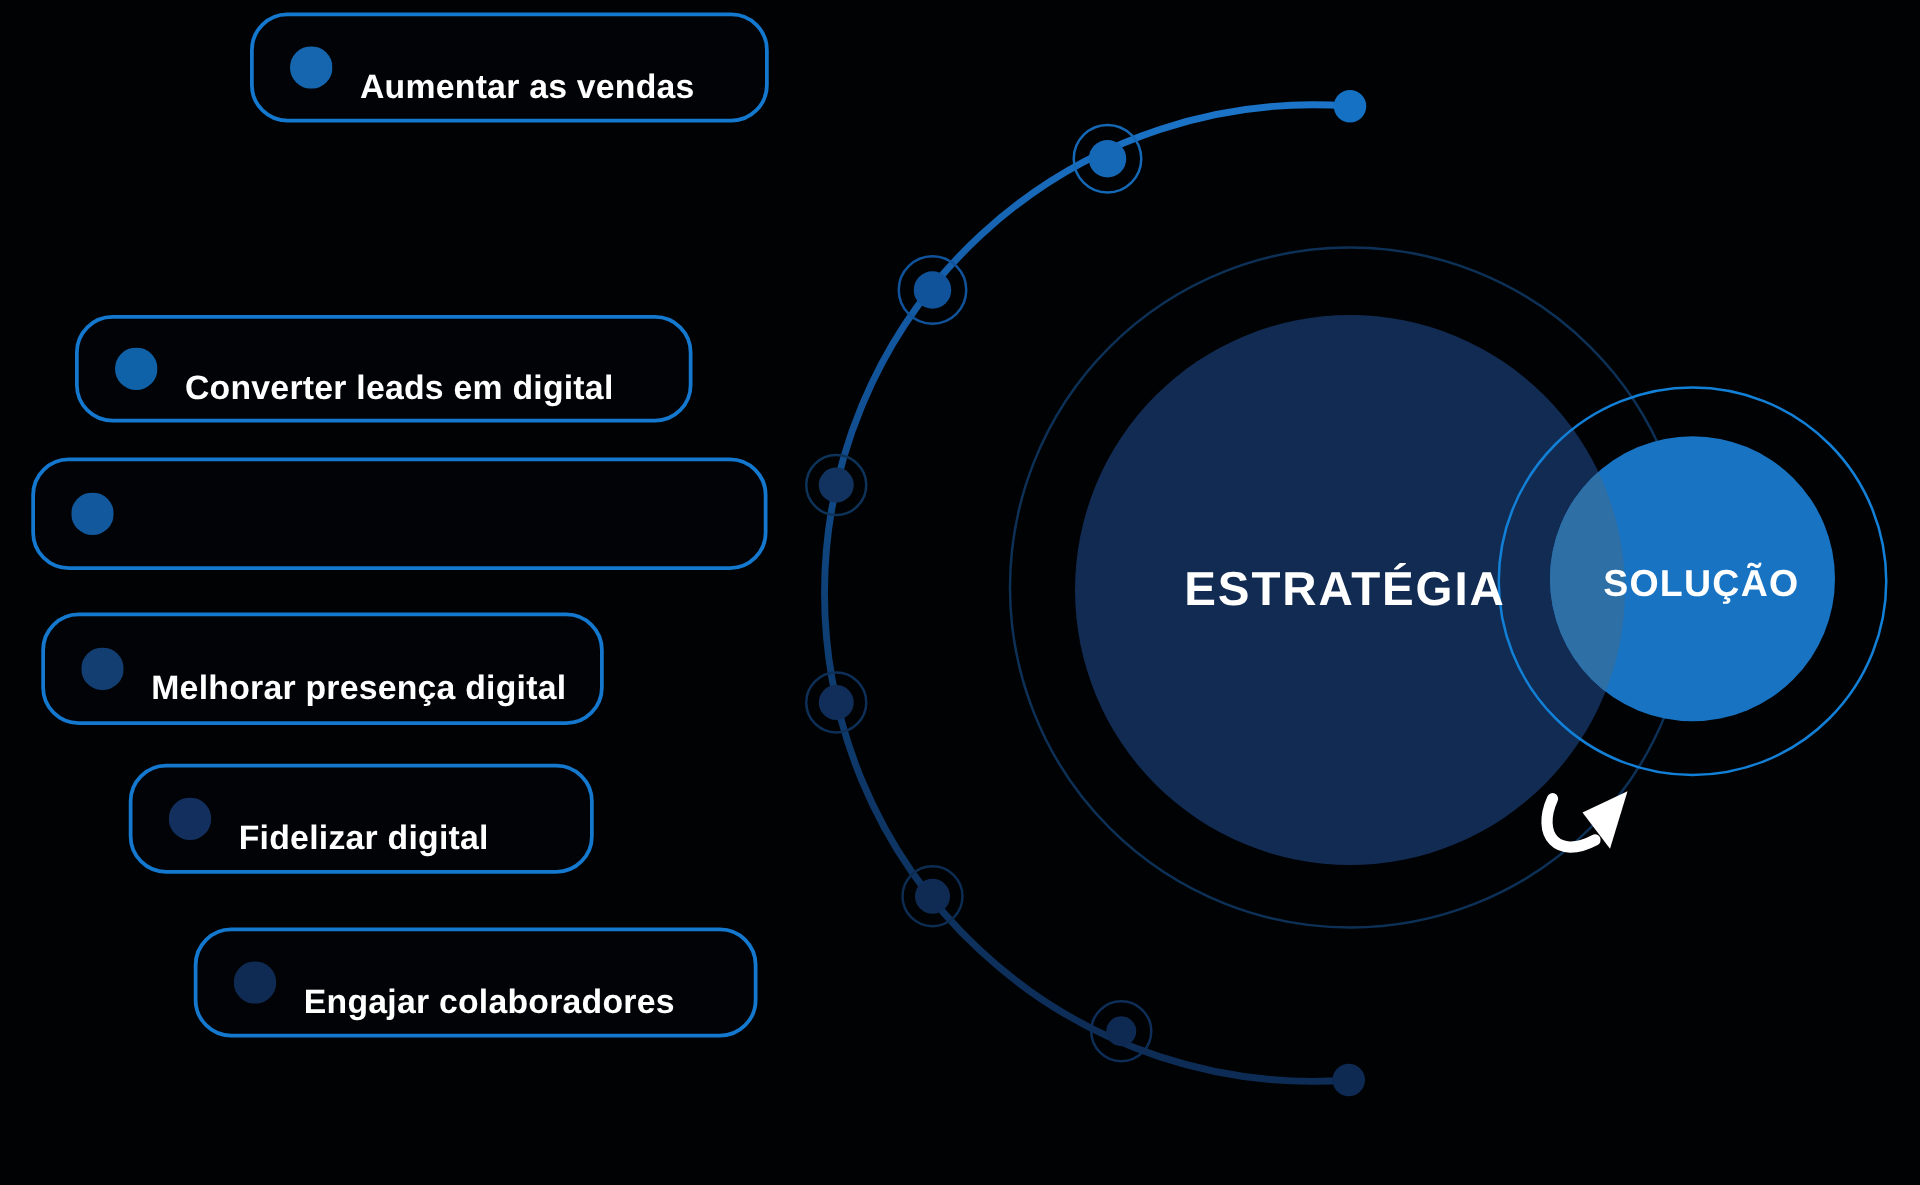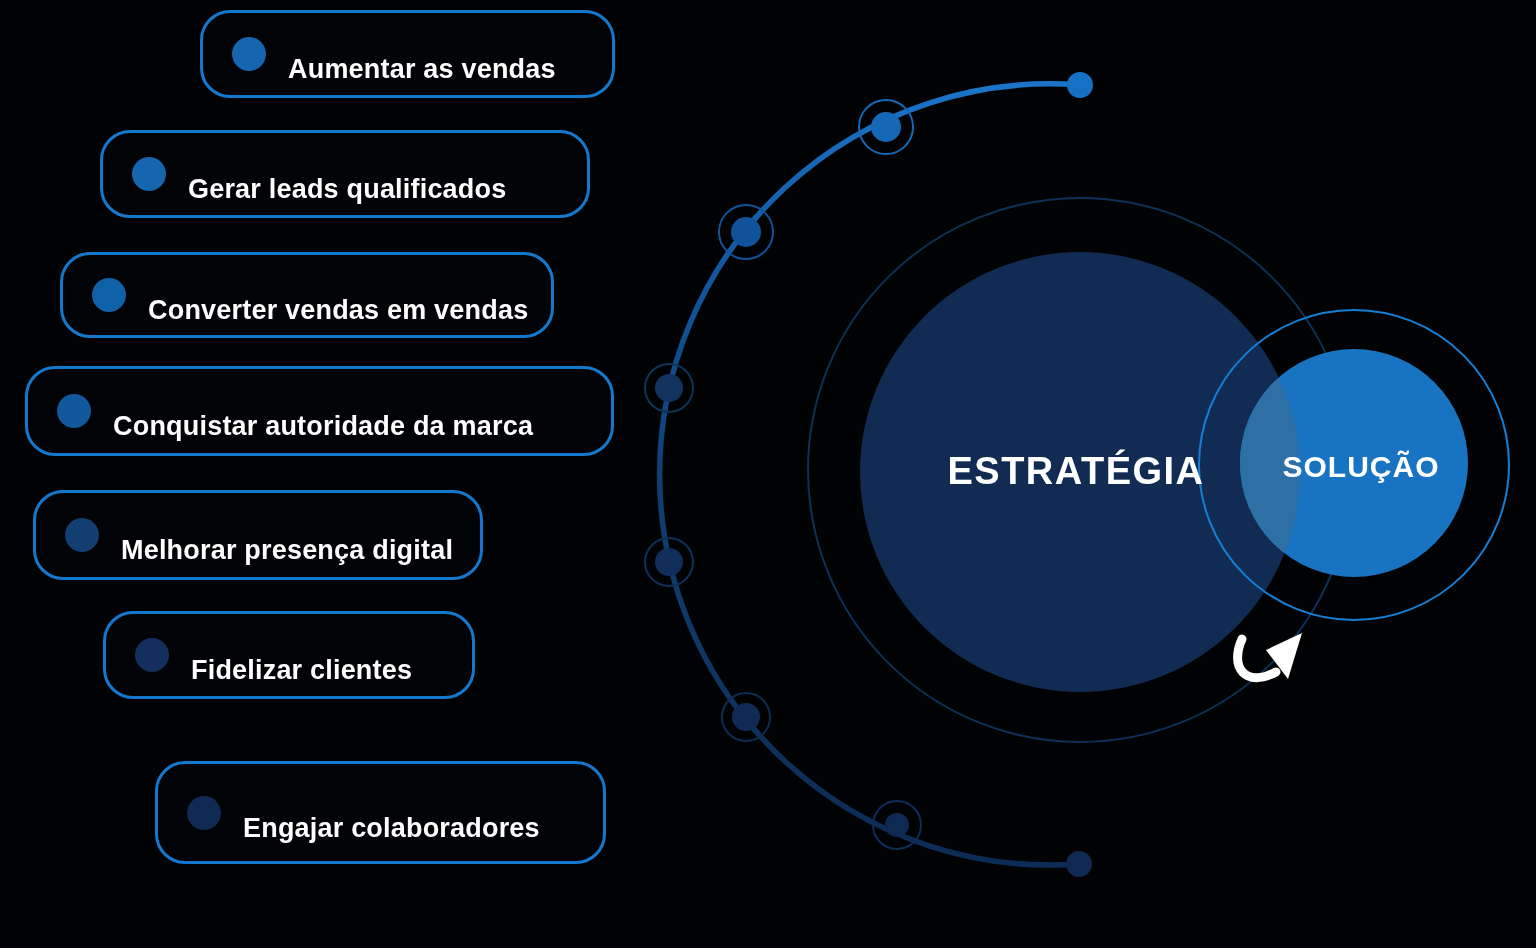--- a/index.html
+++ b/index.html
@@ -98,12 +98,6 @@
     <span class="goal-label">Aumentar as vendas</span>
   </div>
 
-  <div class="pill" style="left:100px;top:130px;width:490px;height:88px;">
-    <svg class="dot-wrap" viewBox="0 0 34 34">
-      <circle cx="17" cy="17" r="17" fill="#1566AE"></circle>
-    </svg>
-    <span class="goal-label">Gerar leads qualificados</span>
-  </div>
 
   <div class="pill" style="left:60px;top:252px;width:494px;height:86px;">
     <svg class="dot-wrap" viewBox="0 0 34 34">

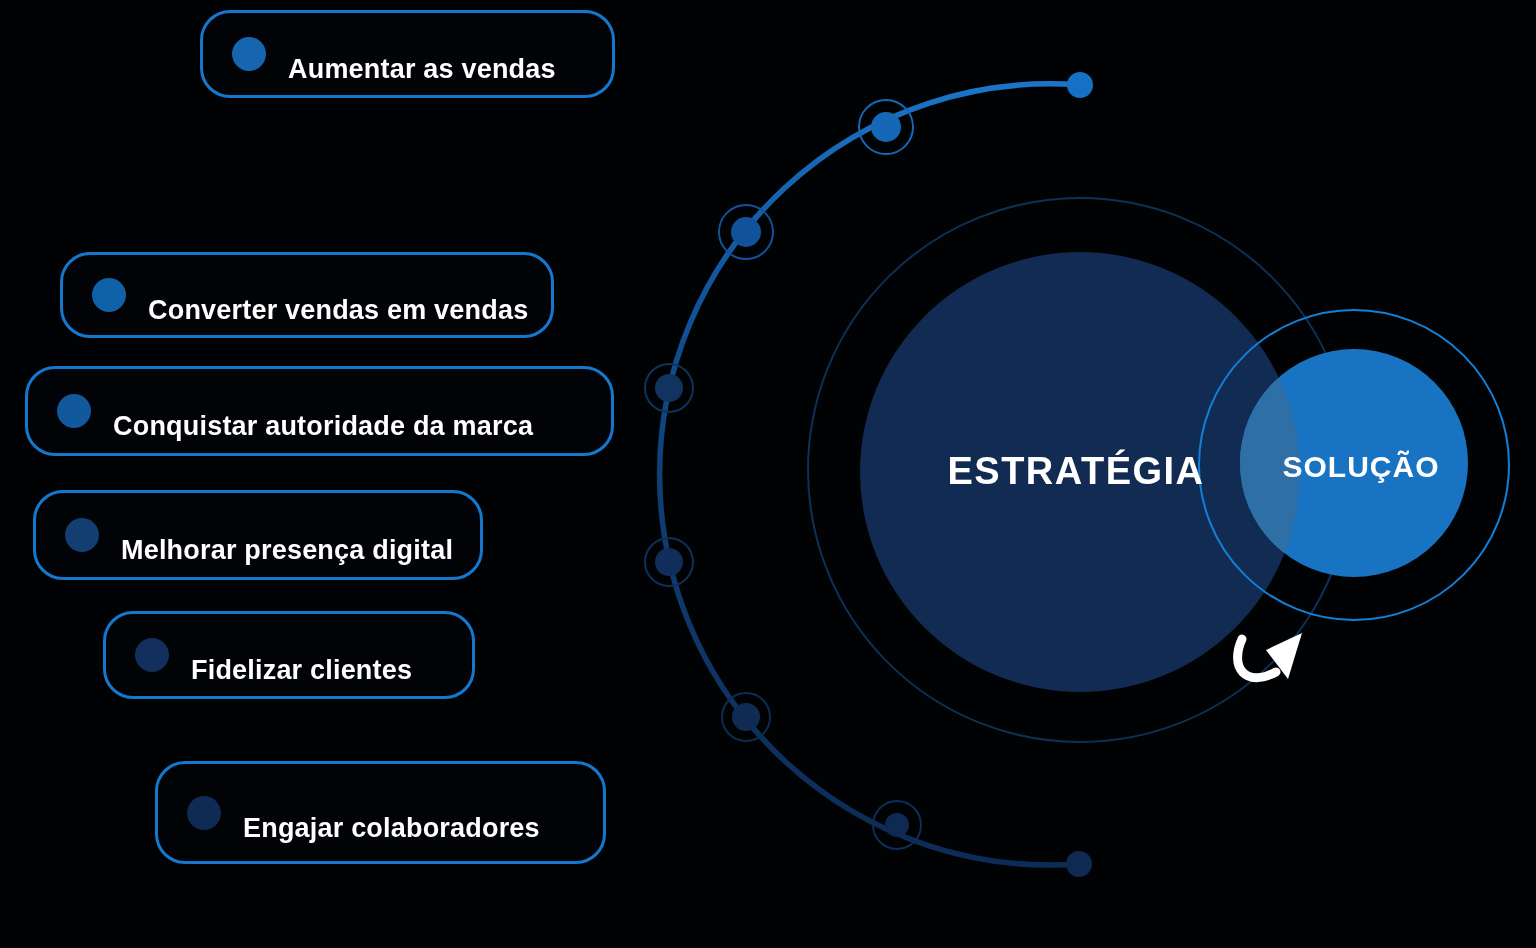--- a/index.html
+++ b/index.html
@@ -103,7 +103,7 @@
     <svg class="dot-wrap" viewBox="0 0 34 34">
       <circle cx="17" cy="17" r="17" fill="#0F62A8"></circle>
     </svg>
-    <span class="goal-label">Converter vendas em vendas</span>
+    <span class="goal-label">Converter leads em digital</span>
   </div>
 
   <div class="pill" style="left:25px;top:366px;width:589px;height:90px;">

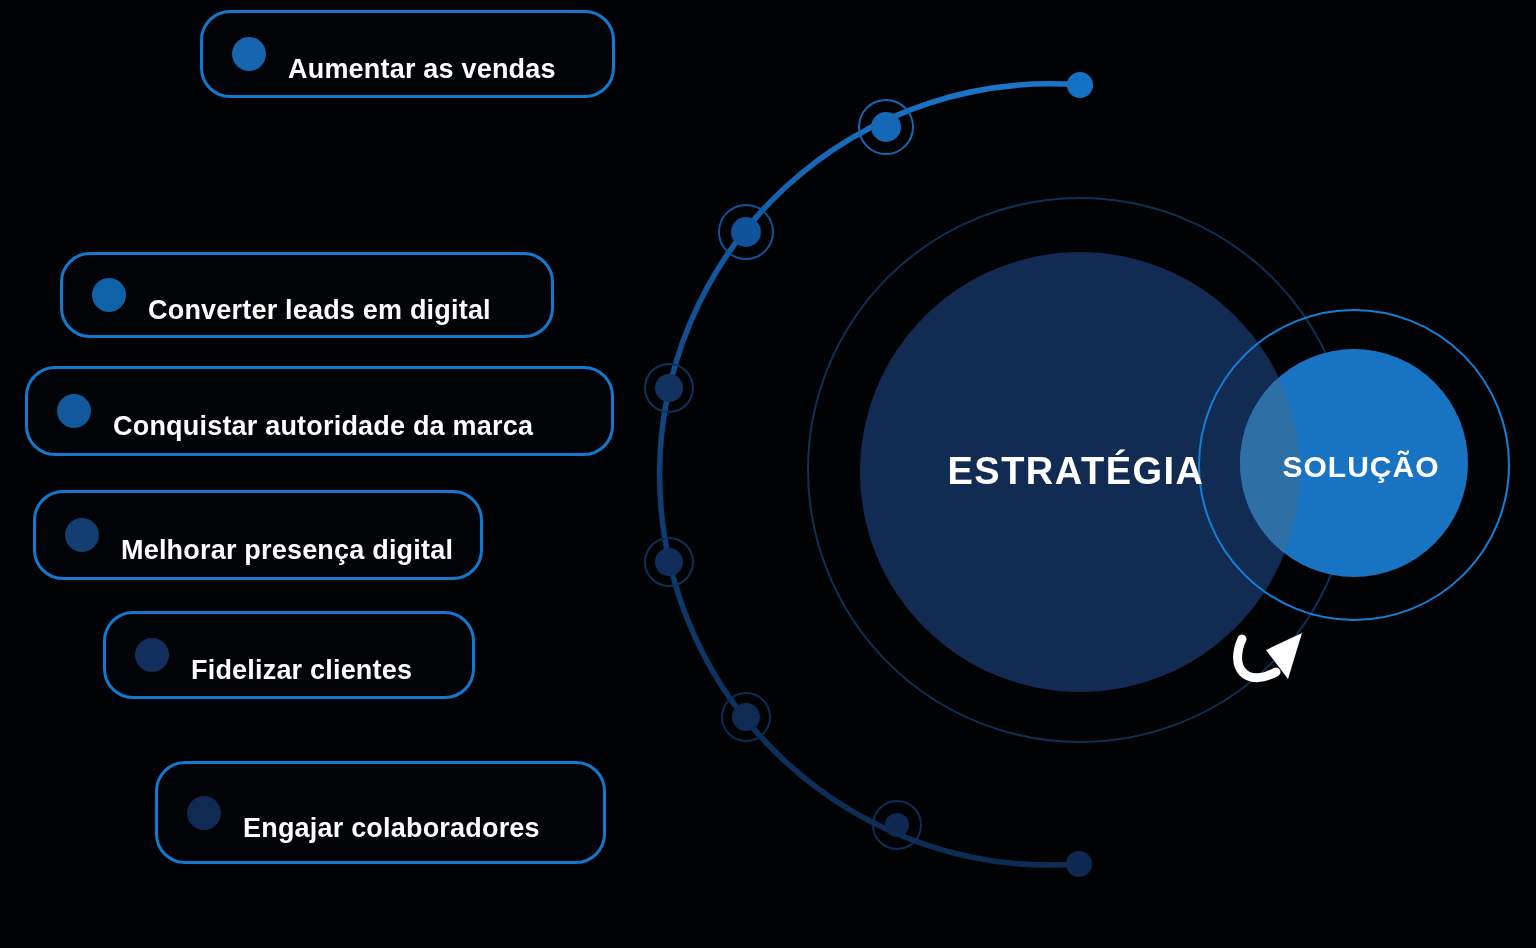--- a/index.html
+++ b/index.html
@@ -110,7 +110,6 @@
     <svg class="dot-wrap" viewBox="0 0 34 34">
       <circle cx="17" cy="17" r="17" fill="#11589D"></circle>
     </svg>
-    <span class="goal-label">Conquistar autoridade da marca</span>
   </div>
 
   <div class="pill" style="left:33px;top:490px;width:450px;height:90px;">

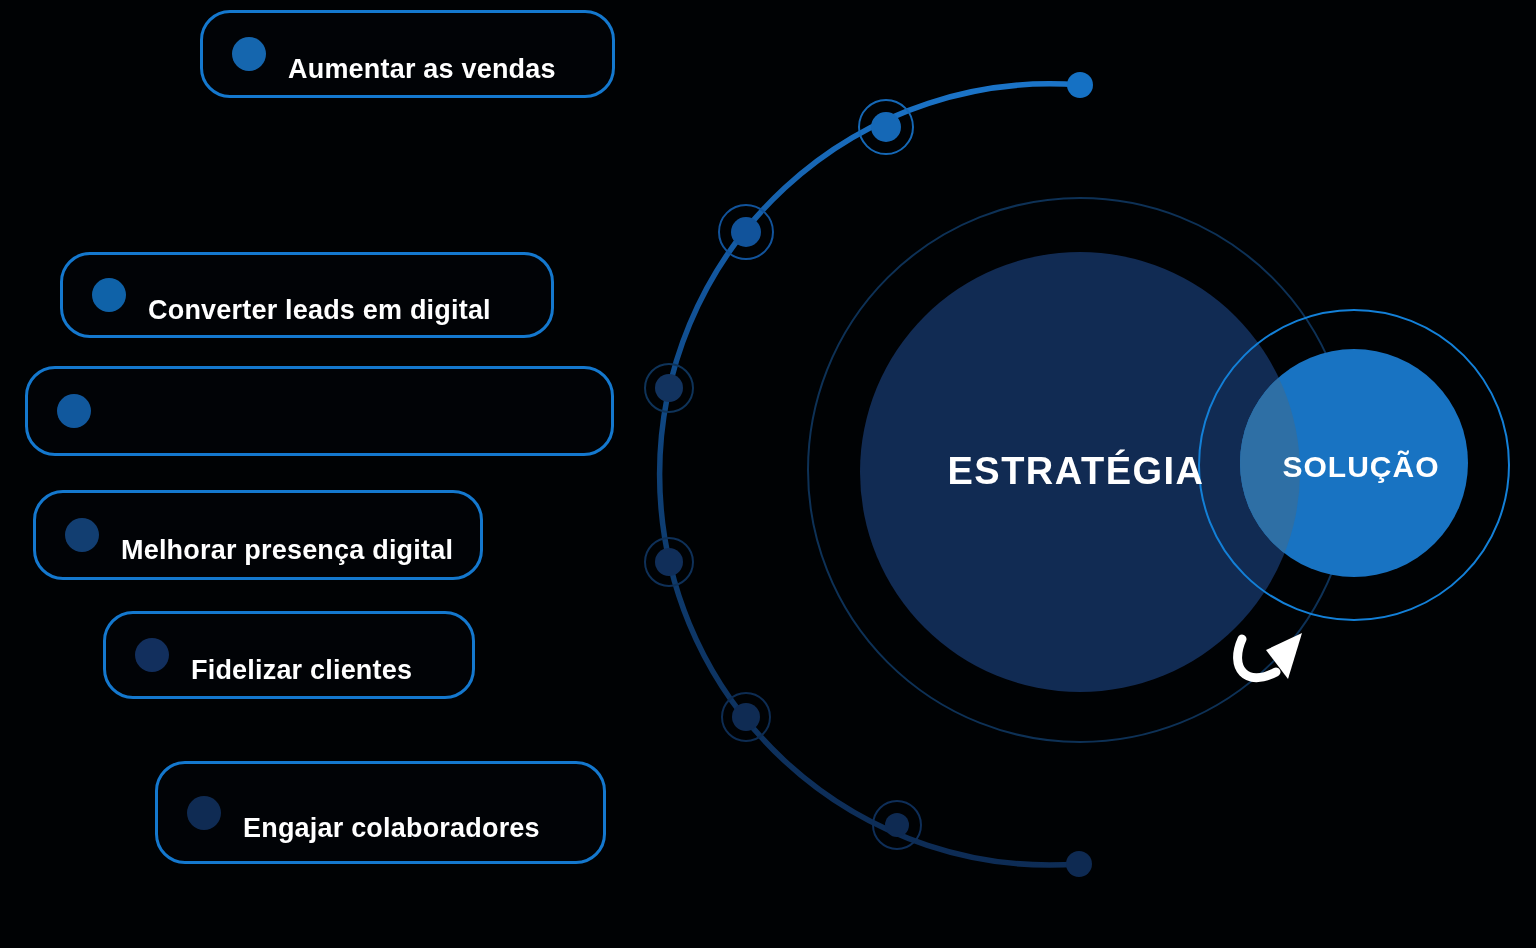--- a/index.html
+++ b/index.html
@@ -123,7 +123,7 @@
     <svg class="dot-wrap" viewBox="0 0 34 34">
       <circle cx="17" cy="17" r="17" fill="#122F5D"></circle>
     </svg>
-    <span class="goal-label">Fidelizar clientes</span>
+    <span class="goal-label">Fidelizar digital</span>
   </div>
 
   <div class="pill" style="left:155px;top:761px;width:451px;height:103px;text-align:right;">

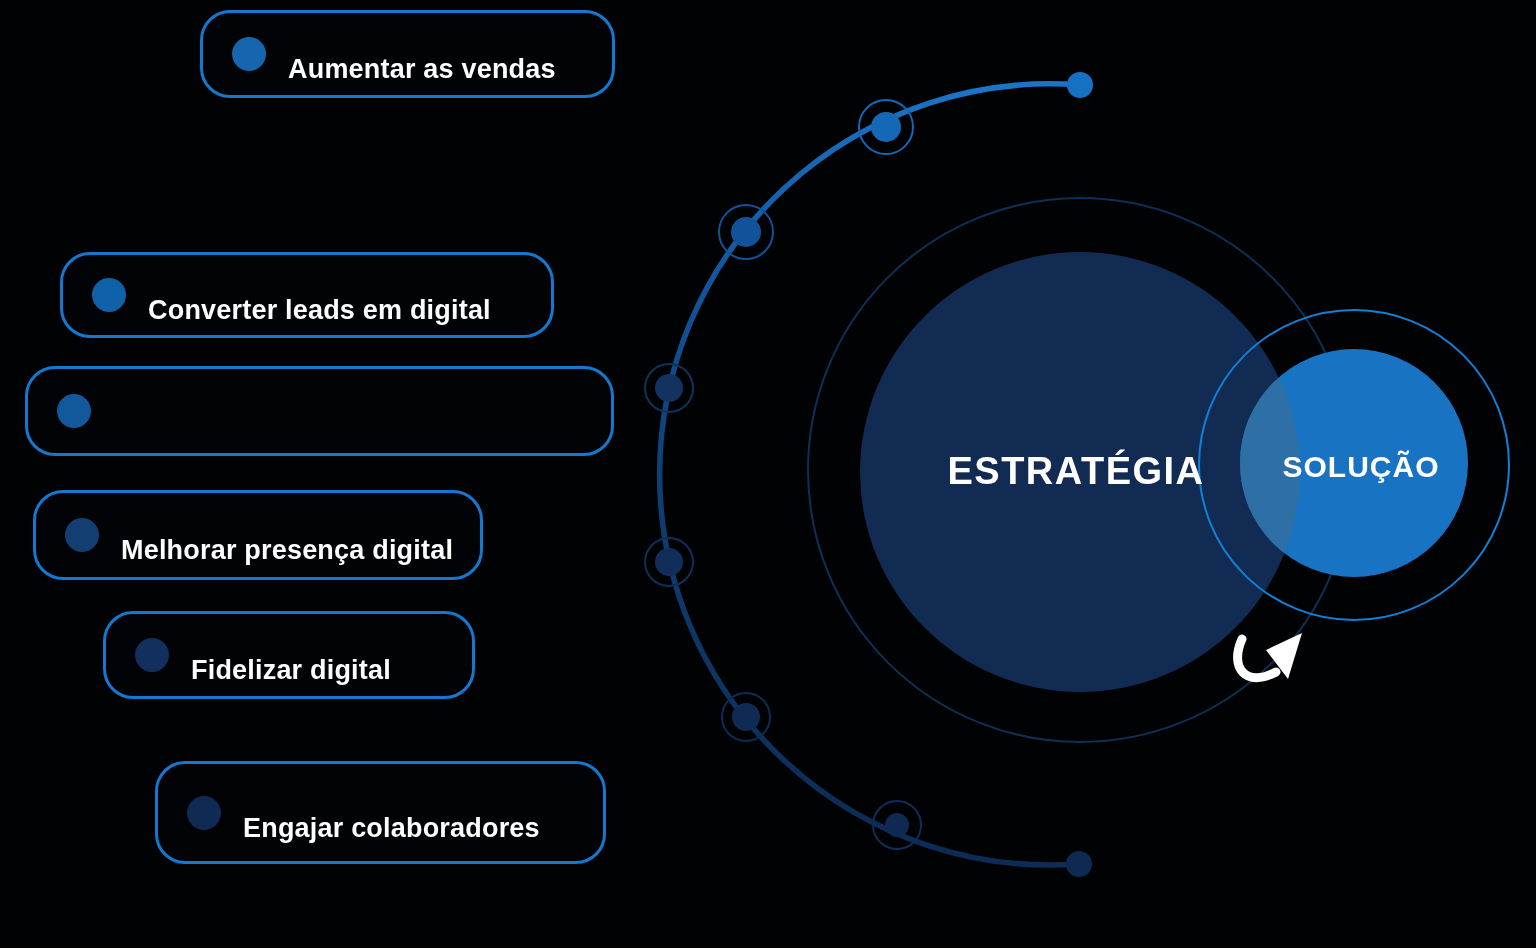--- a/index.html
+++ b/index.html
@@ -126,7 +126,7 @@
     <span class="goal-label">Fidelizar digital</span>
   </div>
 
-  <div class="pill" style="left:155px;top:761px;width:451px;height:103px;text-align:right;">
+  <div class="pill" style="left:155px;top:742px;width:451px;height:88px;text-align:right;">
     <svg class="dot-wrap" viewBox="0 0 34 34">
       <circle cx="17" cy="17" r="17" fill="#0F2B53"></circle>
     </svg>

